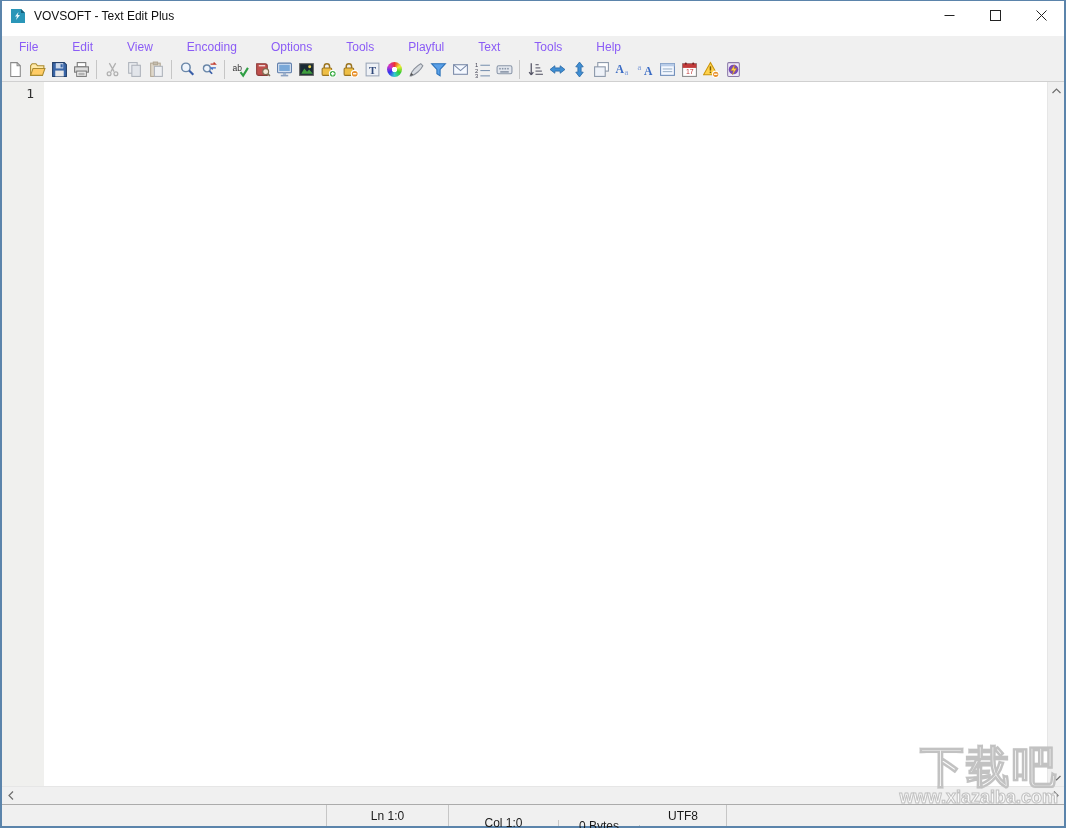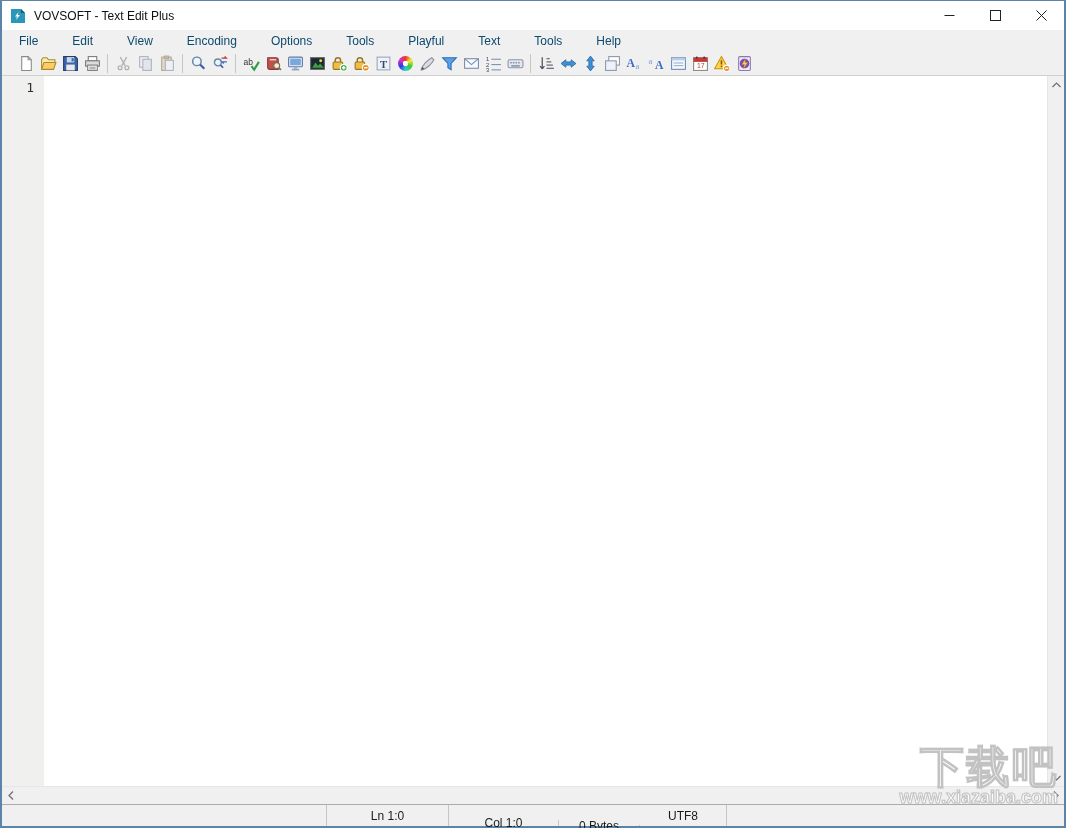--- a/index.html
+++ b/index.html
@@ -14,7 +14,7 @@
   .win-controls{margin-left:auto;display:flex;height:100%;}
   .win-btn{width:46px;height:100%;display:flex;align-items:center;justify-content:center;cursor:default;}
   
-  .menubar{height:22px;background:#f0f0f0;display:flex;align-items:stretch;font-size:12px;color:#0c4a6e;flex:0 0 auto;}
+  .menubar{height:22px;background:#f0f0f0;display:flex;align-items:stretch;font-size:12px;color:#8b5cf6;flex:0 0 auto;margin-top:6px;}
   .menu-item{display:flex;align-items:center;padding:0 17px;}
   
   .toolbar{height:24px;background:#f0f0f0;border-bottom:1px solid #d0d0d0;display:flex;align-items:center;padding-left:13px;flex:0 0 auto;box-sizing:border-box;}

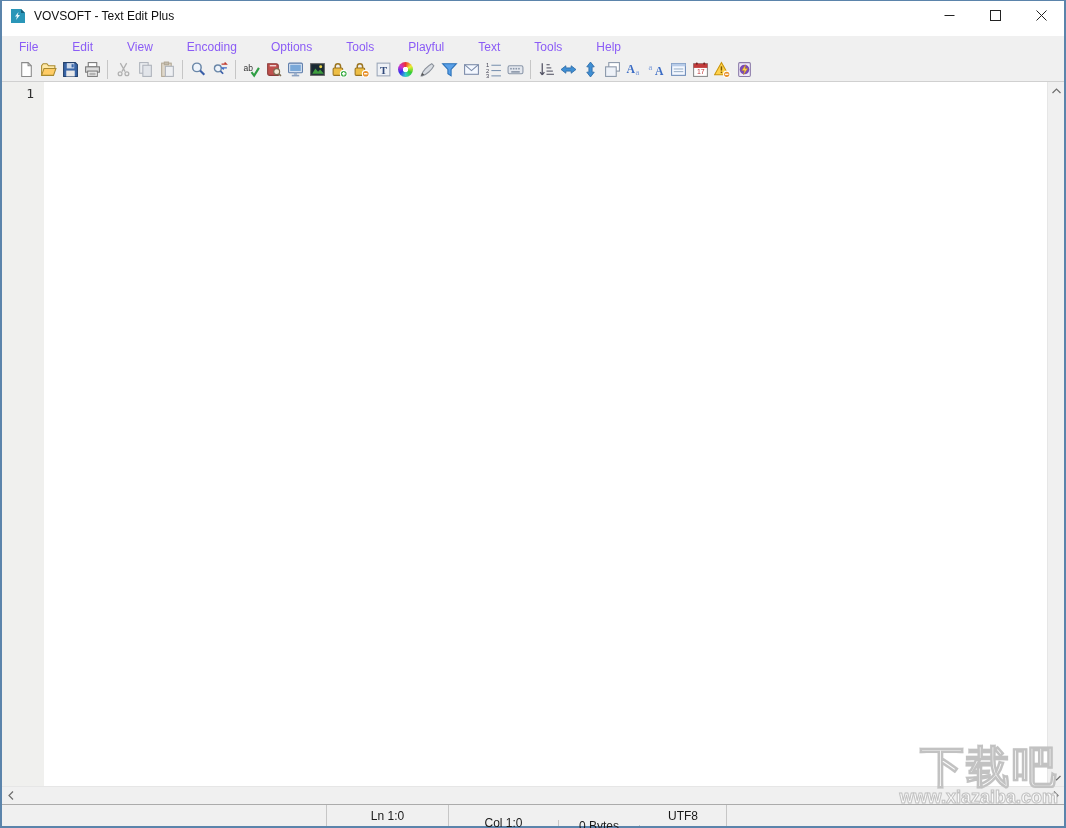--- a/index.html
+++ b/index.html
@@ -17,7 +17,7 @@
   .menubar{height:22px;background:#f0f0f0;display:flex;align-items:stretch;font-size:12px;color:#8b5cf6;flex:0 0 auto;margin-top:6px;}
   .menu-item{display:flex;align-items:center;padding:0 17px;}
   
-  .toolbar{height:24px;background:#f0f0f0;border-bottom:1px solid #d0d0d0;display:flex;align-items:center;padding-left:13px;flex:0 0 auto;box-sizing:border-box;}
+  .toolbar{height:24px;background:#f0f0f0;border-bottom:1px solid #d0d0d0;display:flex;align-items:center;padding-left:2px;flex:0 0 auto;box-sizing:border-box;}
   .tb-btn{width:22px;height:22px;display:flex;align-items:center;justify-content:center;border-radius:2px;}
   .tb-btn svg{width:17px;height:17px;display:block;}
   .tb-btn.disabled{opacity:.85;}

